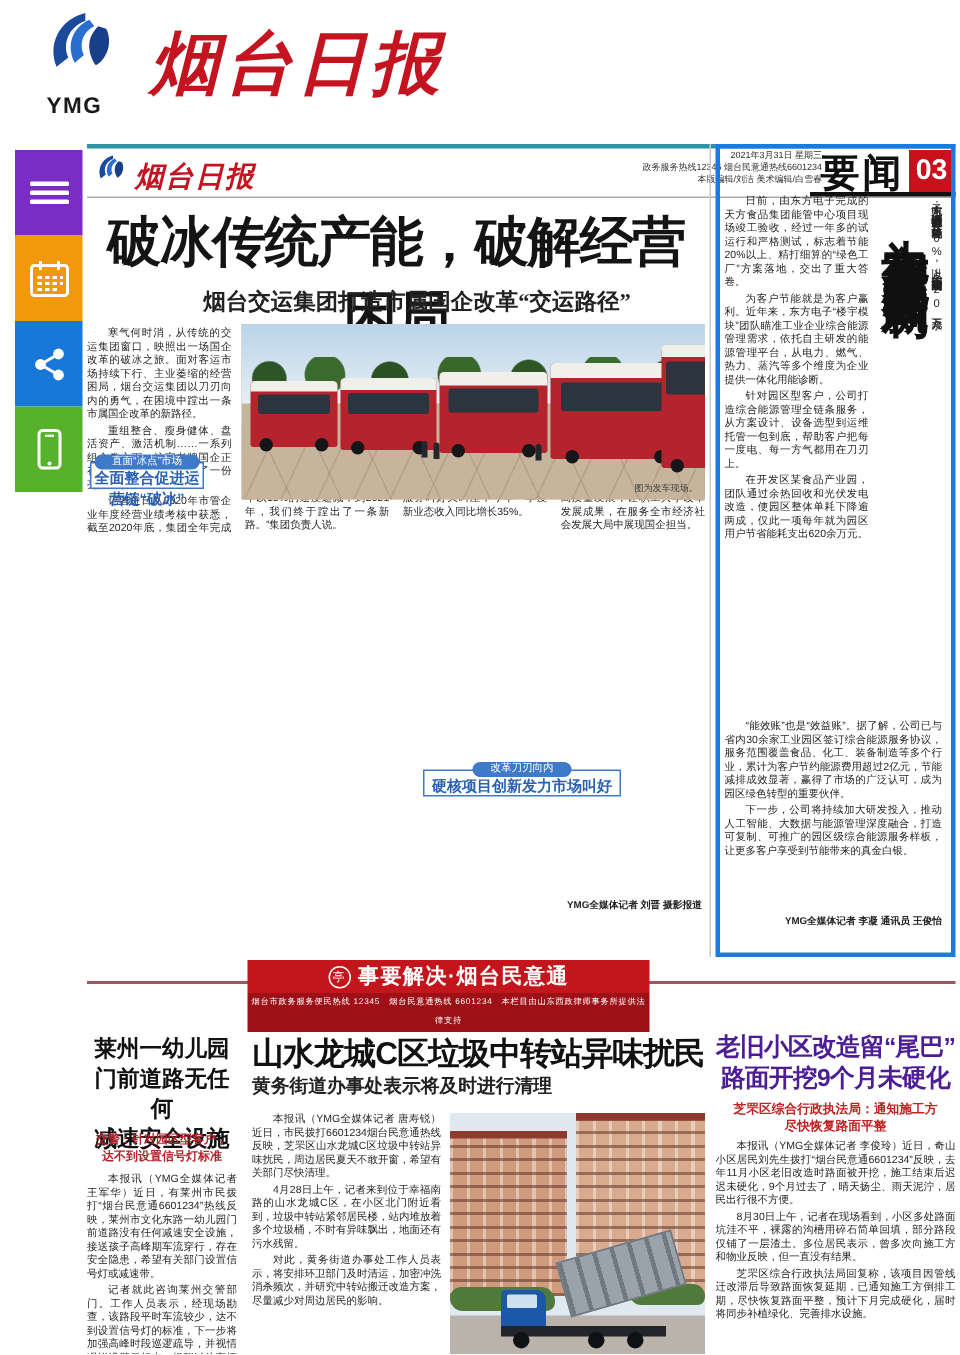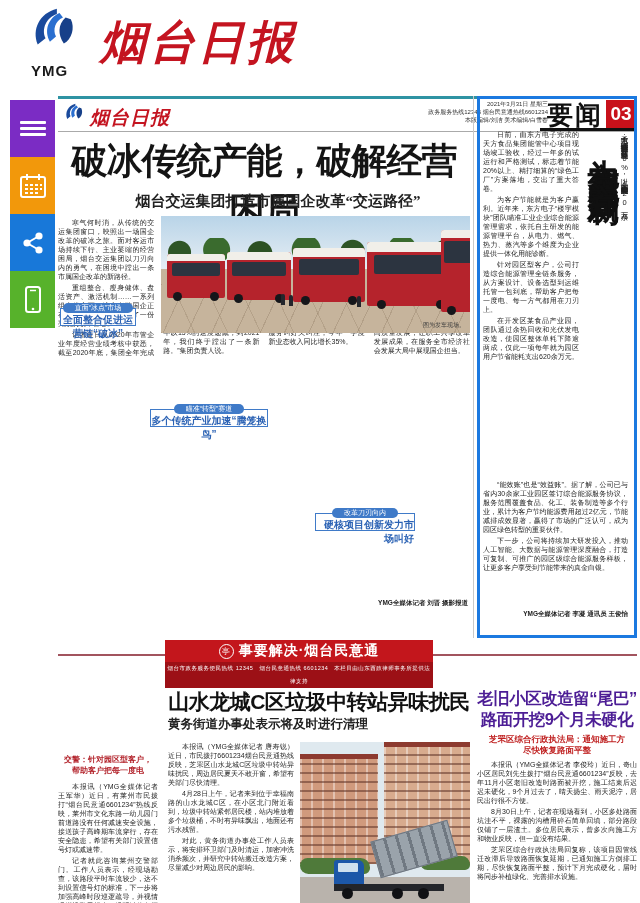--- a/index.html
+++ b/index.html
@@ -220,10 +220,6 @@
     <div class="tag">直面“冰点”市场</div>
     <div class="bt">全面整合促进运营链“破冰”</div>
   </div>
-  <div class="abs colban" style="left:150px;top:404px;width:118px;">
-    <div class="tag">瞄准“转型”赛道</div>
-    <div class="bt">多个传统产业加速“腾笼换鸟”</div>
-  </div>
   <div class="abs colban" style="left:315px;top:508px;width:100px;text-align:right;">
     <div class="tag">改革刀刃向内</div>
     <div class="bt">硬核项目创新发力市场叫好</div>

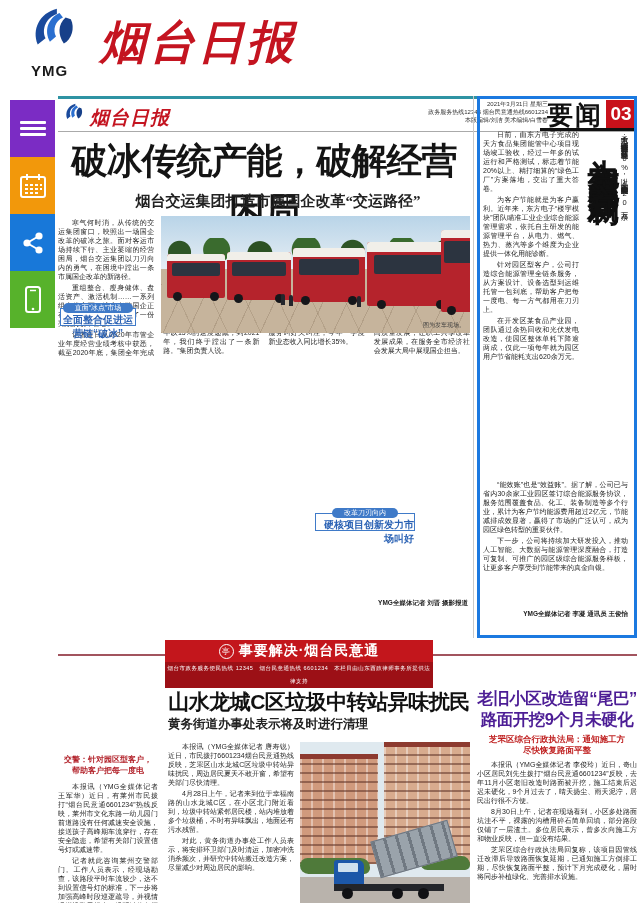--- a/index.html
+++ b/index.html
@@ -220,7 +220,7 @@
     <div class="tag">直面“冰点”市场</div>
     <div class="bt">全面整合促进运营链“破冰”</div>
   </div>
-  <div class="abs colban" style="left:315px;top:508px;width:100px;text-align:right;">
+  <div class="abs colban" style="left:282px;top:508px;width:132px;">
     <div class="tag">改革刀刃向内</div>
     <div class="bt">硬核项目创新发力市场叫好</div>
   </div>

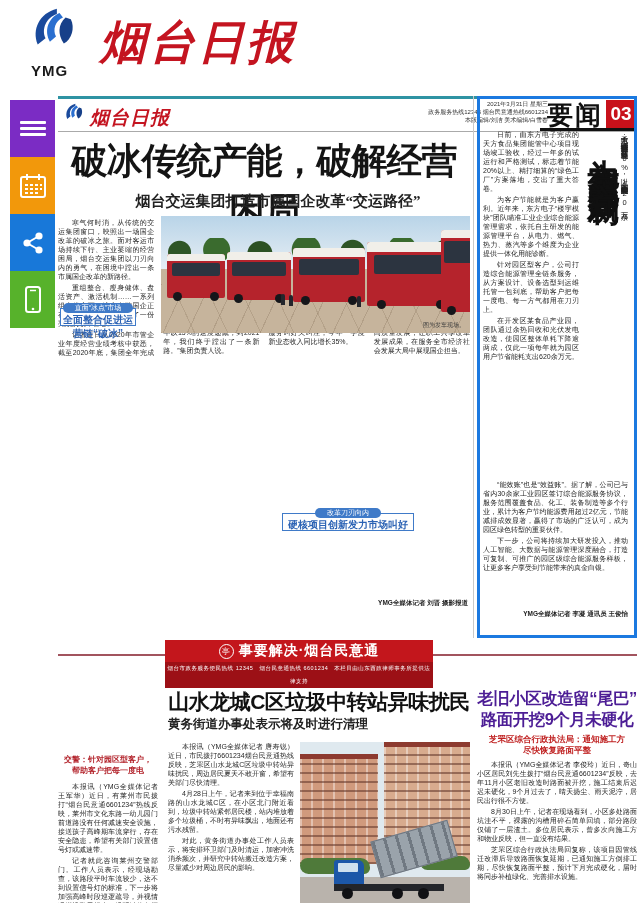--- a/index.html
+++ b/index.html
@@ -252,6 +252,11 @@
     <div class="hl-strip">烟台市政务服务便民热线 12345　烟台民意通热线 6601234　本栏目由山东西政律师事务所提供法律支持</div>
   </div>
 
+  <div class="abs bl-head" style="left:56px;top:690px;width:104px;">
+    <div>莱州一幼儿园</div>
+    <div>门前道路无任何</div>
+    <div>减速安全设施</div>
+  </div>
   <div class="abs red-sub" style="left:56px;top:754px;width:104px;font-size:8px;line-height:11px;">
     <div>交警：针对园区型客户，</div>
     <div>帮助客户把每一度电</div>

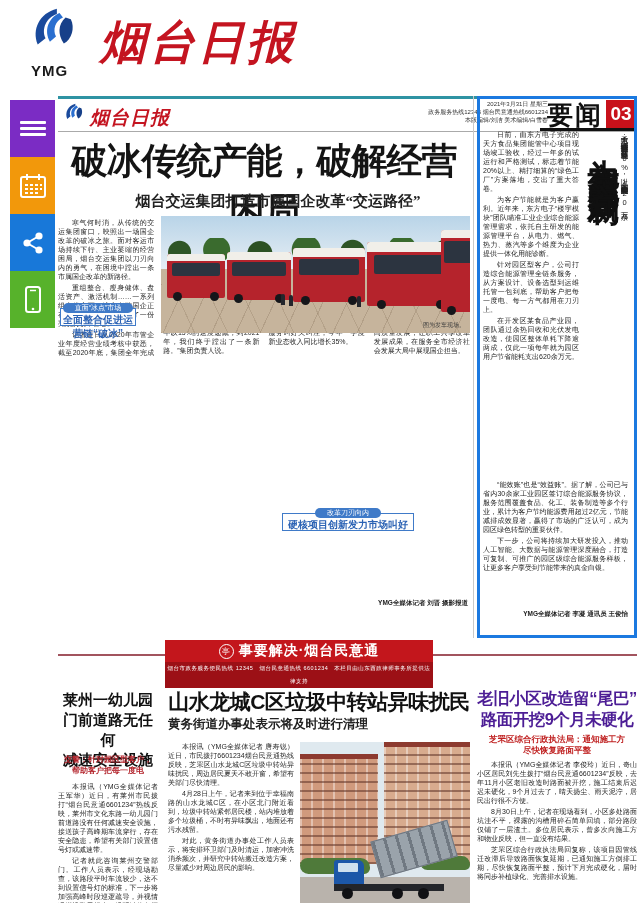--- a/index.html
+++ b/index.html
@@ -259,7 +259,7 @@
   </div>
   <div class="abs red-sub" style="left:56px;top:754px;width:104px;font-size:8px;line-height:11px;">
     <div>交警：针对园区型客户，</div>
-    <div>帮助客户把每一度电</div>
+    <div>达不到设置信号灯标准</div>
   </div>
   <div class="abs tiny" style="left:58px;top:782px;width:100px;height:121px;">
       <p>本报讯（YMG全媒体记者 王军华）近日，有莱州市民拨打“烟台民意通6601234”热线反映，莱州市文化东路一幼儿园门前道路没有任何减速安全设施，接送孩子高峰期车流穿行，存在安全隐患，希望有关部门设置信号灯或减速带。</p>

